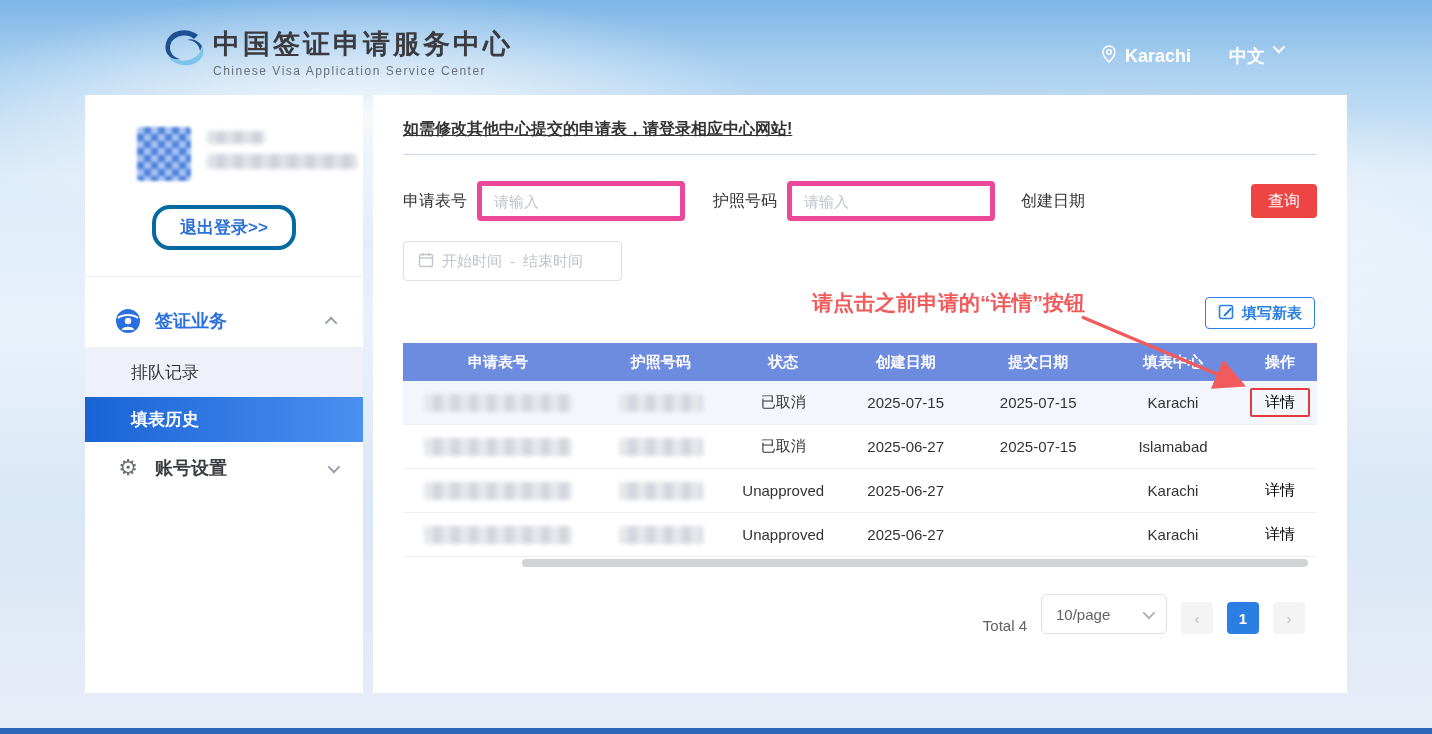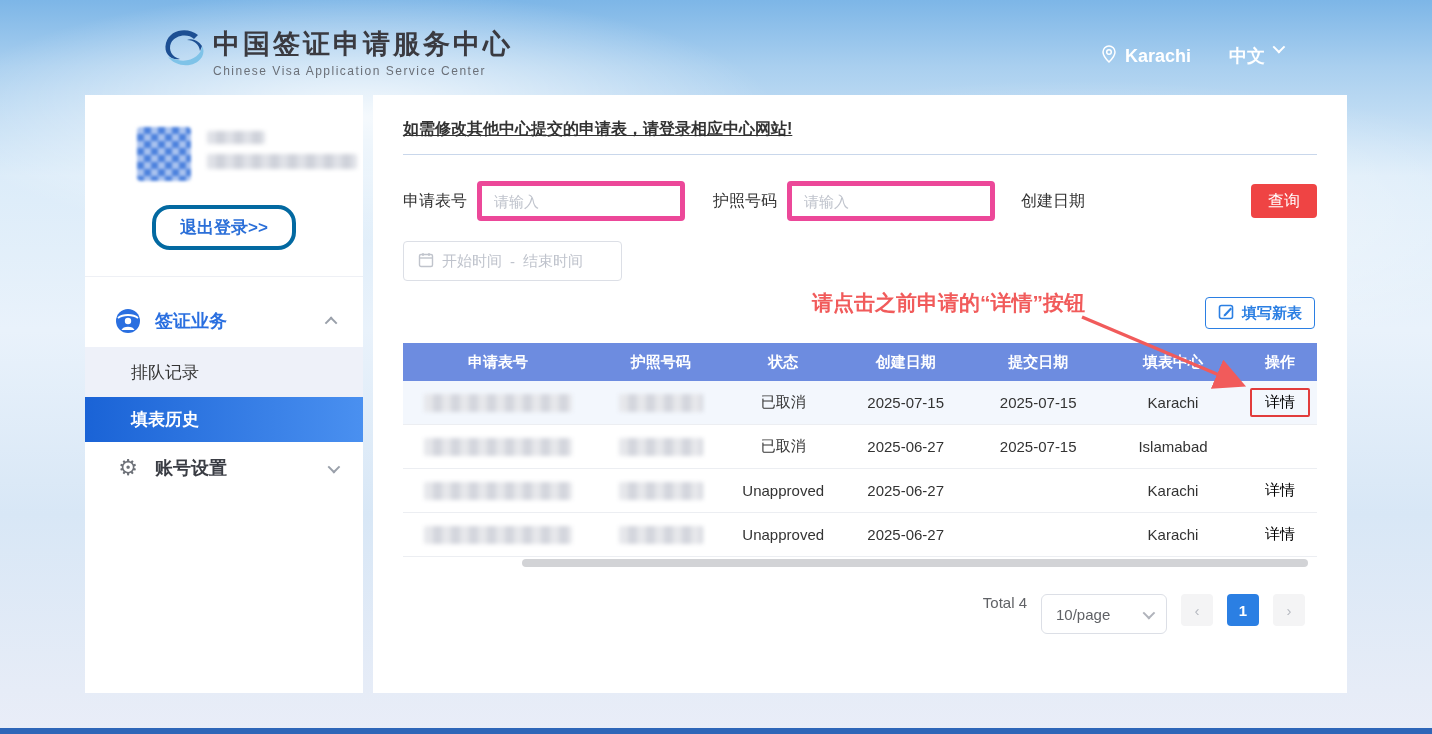--- a/index.html
+++ b/index.html
@@ -96,7 +96,7 @@
   .hscroll .thumb { position:absolute; left:13%; width:86%; height:8px; background:#d2d3d6; border-radius:4px; }
 
   
-  .pagination { display:flex; align-items:flex-start; justify-content:flex-end; gap:14px; padding:26px 42px 0 0; }
+  .pagination { display:flex; align-items:flex-end; justify-content:flex-end; gap:14px; padding:26px 42px 0 0; }
   .total-label { color:#606266; font-size:15px; }
   .pagesize-select { display:flex; align-items:center; justify-content:space-between; width:126px; height:40px;
     border:1px solid #dcdfe6; border-radius:6px; padding:0 14px; color:#606266; font-size:15px; cursor:pointer; }

